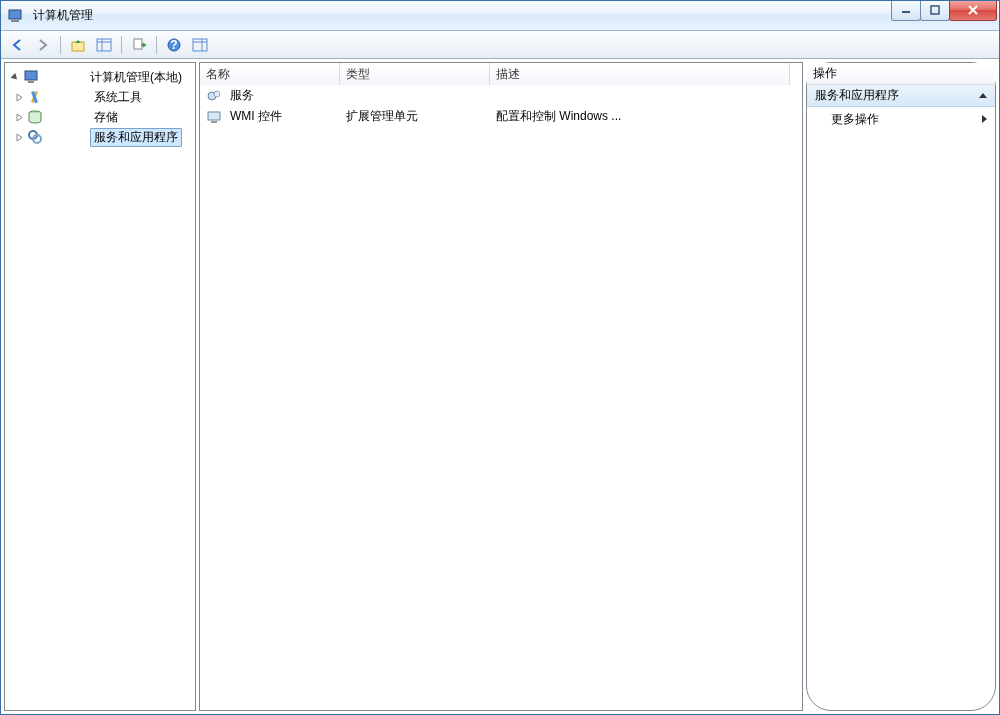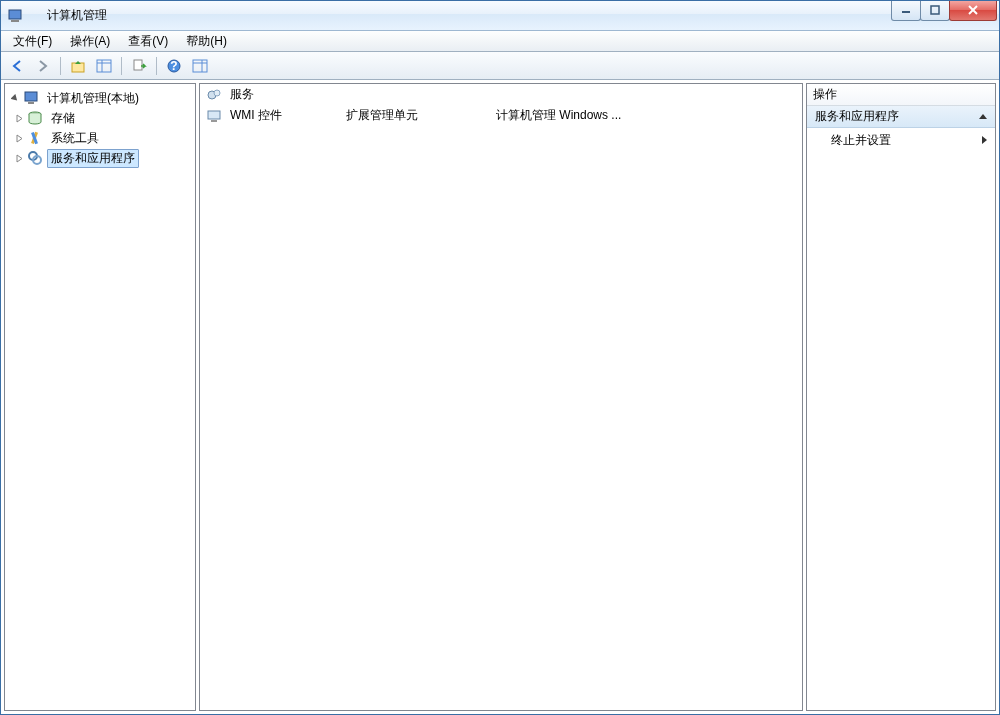--- a/index.html
+++ b/index.html
@@ -9,7 +9,7 @@
 
 
 .titlebar { height: 30px; background: linear-gradient(to bottom, #f7fbff 0%, #e8f1fb 45%, #d9e9f9 46%, #e8f3fe 100%); border-bottom: 1px solid #9db7d1; display: flex; align-items: center; padding: 0 0 0 6px; }
-.titlebar .title { flex: 1; display: flex; align-items: center; gap: 20px; color: #000; }
+.titlebar .title { flex: 1; display: flex; align-items: center; gap: 6px; color: #000; }
 .win-controls { display: flex; height: 20px; margin-right: 2px; margin-top: -10px;}
 .win-btn { width: 30px; height: 20px; display: flex; align-items: center; justify-content: center; border: 1px solid #6f8ba8; border-top: none; border-radius: 0 0 3px 3px; margin-left: -1px; background: linear-gradient(to bottom, #f5f9fd, #d5e5f5); }
 .win-btn.close { width: 48px; background: linear-gradient(to bottom, #f3a5a0 0%, #e46a63 49%, #d94b43 50%, #e2776f 100%); border-color: #9c3b36; }

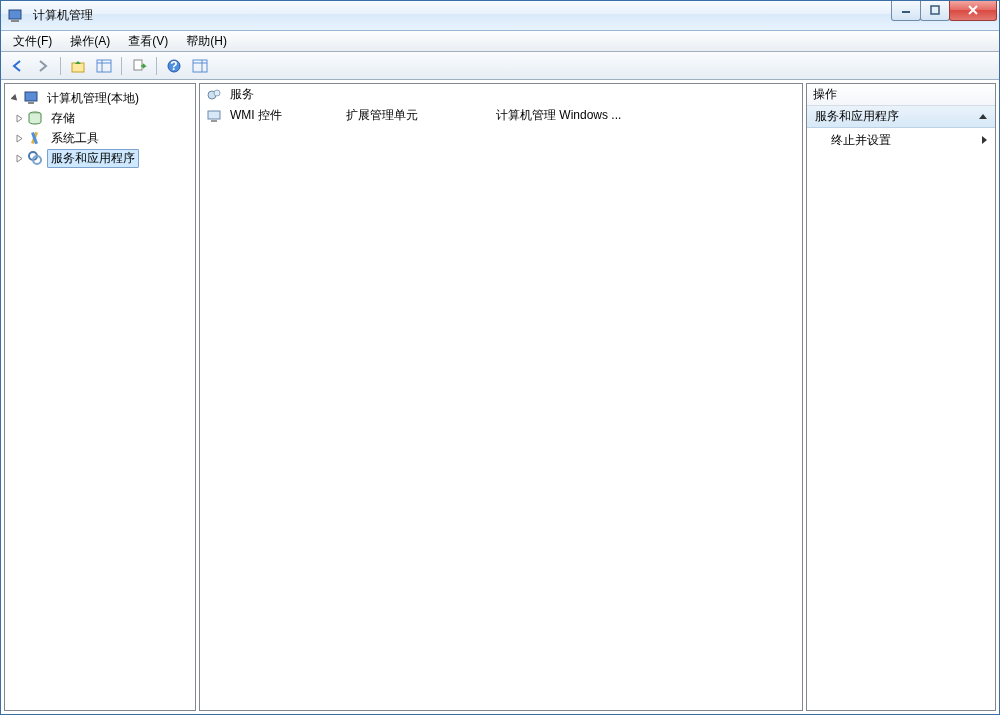--- a/index.html
+++ b/index.html
@@ -99,12 +99,6 @@
     </div>
   </div>
 
-  <div class="menubar">
-    <div class="menu-item">文件(F)</div>
-    <div class="menu-item">操作(A)</div>
-    <div class="menu-item">查看(V)</div>
-    <div class="menu-item">帮助(H)</div>
-  </div>
 
   <div class="toolbar">
     <div class="tool-btn">

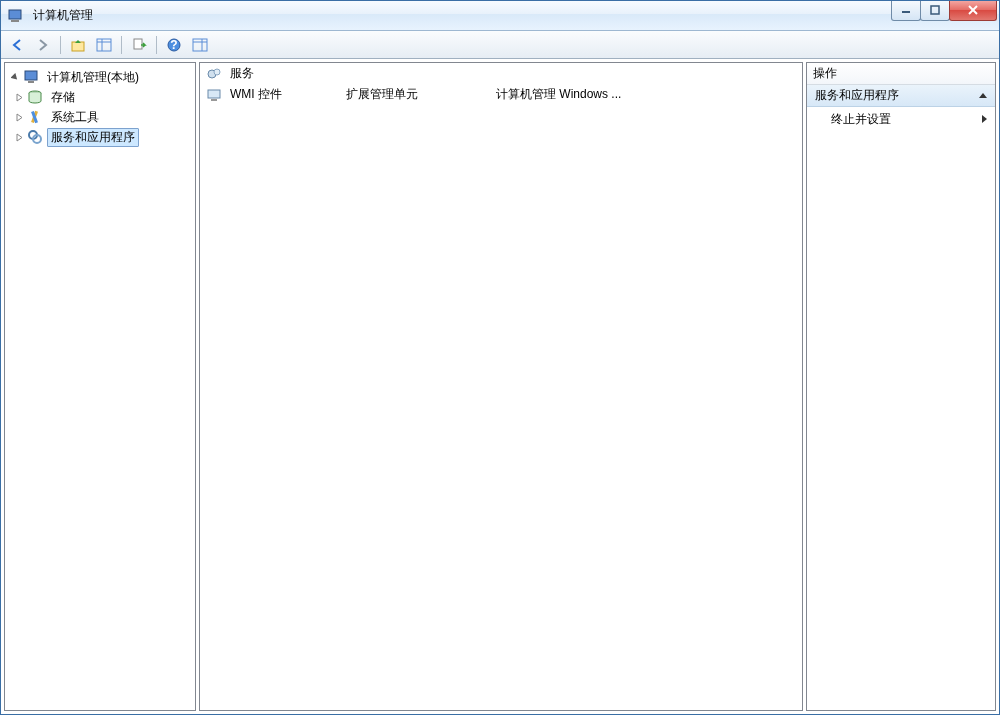--- a/index.html
+++ b/index.html
@@ -38,7 +38,7 @@
 .expander { width:12px; height:12px; display:inline-flex; align-items:center; justify-content:center; margin-right: 2px; color:#5a6b7c;}
 .tree-icon { width:16px; height:16px; margin-right: 4px; display:inline-flex; align-items:center; justify-content:center; }
 .tree-row.selected .tree-label-box { background:#cde8ff; border:1px solid #7da2ce; padding: 0 3px; border-radius: 1px; }
-.tree-label-box { padding: 0 4px; }
+.tree-label-box { padding: 0 4px; margin-left: 43px; }
 
 
 .col-header { height: 22px; display:flex; border-bottom: 1px solid #d5dce3; background:#fff; }

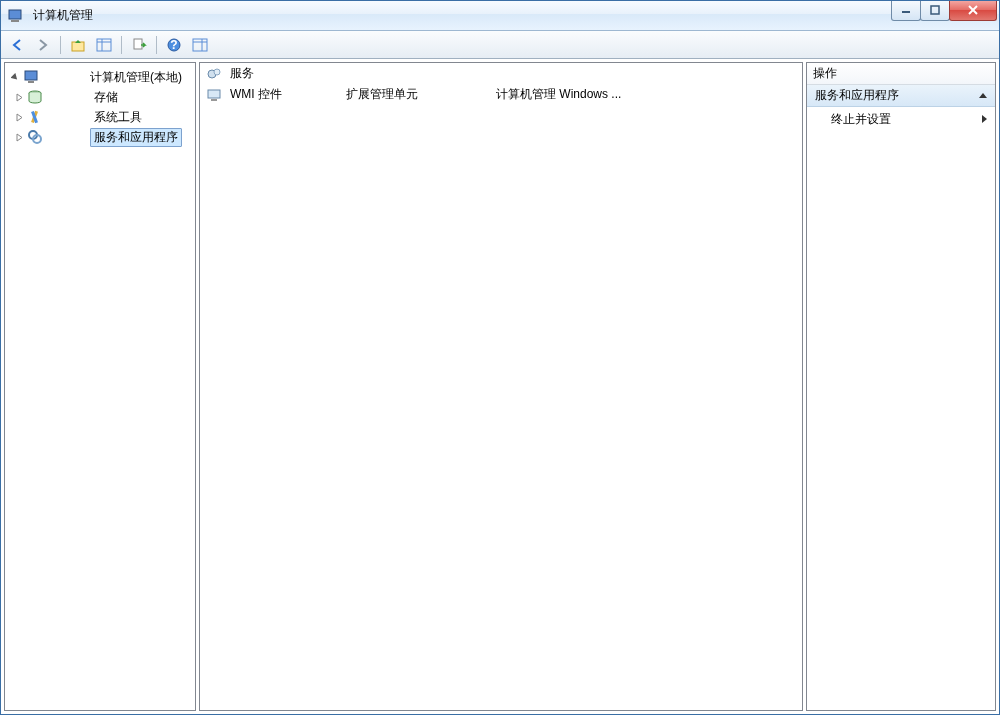--- a/index.html
+++ b/index.html
@@ -210,6 +210,12 @@
     </div>
 
     <div class="panel list-panel">
+      <div class="col-header">
+        <div class="col name">名称</div>
+        <div class="col type">类型</div>
+        <div class="col desc">描述</div>
+        <div class="col end"></div>
+      </div>
       <div class="list-body">
         <div class="list-row">
           <div class="cell name">

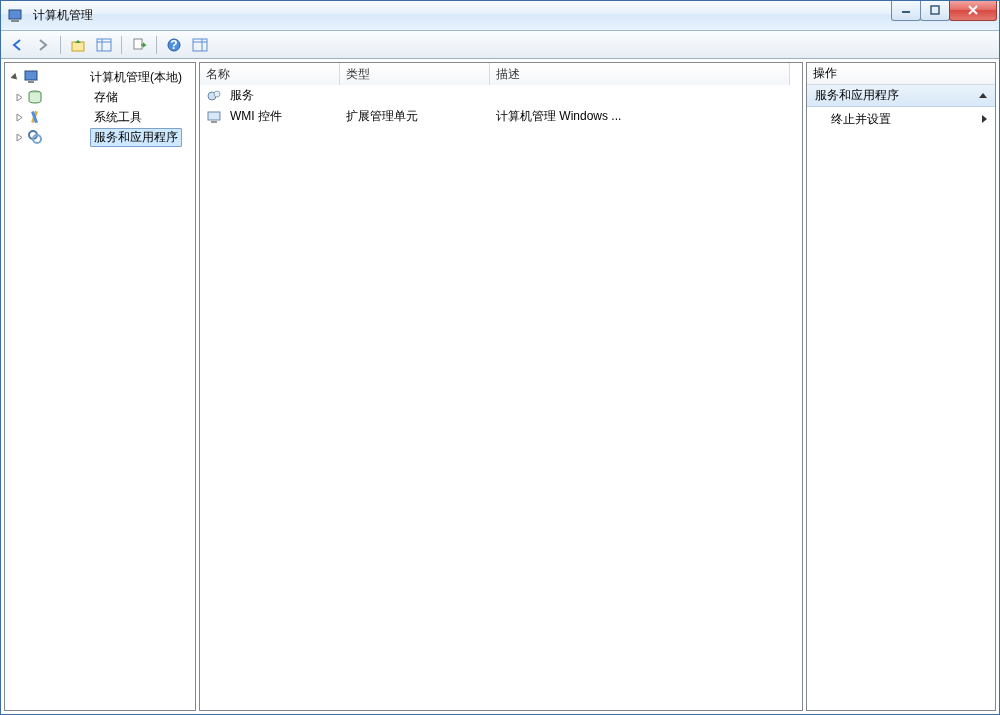--- a/index.html
+++ b/index.html
@@ -30,7 +30,7 @@
 .panel { border: 1px solid #828790; background: #fff; margin: 3px; }
 .tree-panel { width: 192px; margin-right: 0; padding: 4px 2px; }
 .list-panel { flex: 1; margin-left: 3px; margin-right: 0; display:flex; flex-direction:column; }
-.actions-panel { width: 190px; margin-left: 3px; display:flex; flex-direction:column; }
+.actions-panel { width: 190px; margin-left: 3px; display:flex; flex-direction:column;border-radius:25px; }
 
 
 .tree-row { display:flex; align-items:center; height: 20px; padding-left: 2px; white-space:nowrap; }

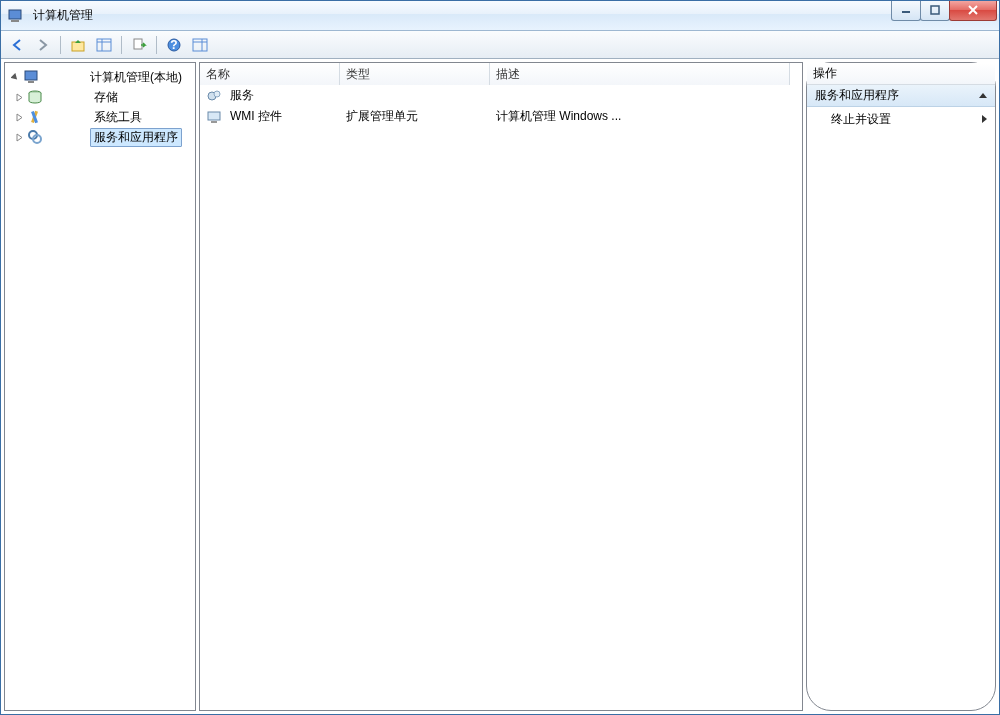--- a/index.html
+++ b/index.html
@@ -173,25 +173,25 @@
           </span>
         <span class="tree-icon">
             <svg width="16" height="16">
+              <rect x="6" y="2" width="3" height="12" fill="#e0b040" transform="rotate(20 8 8)"></rect>
+              <rect x="6" y="2" width="3" height="12" fill="#4d8fe0" transform="rotate(-20 8 8)"></rect>
+            </svg>
+          </span>
+        <span class="tree-label-box">系统工具</span>
+      </div>
+      <div class="tree-row child">
+        <span class="expander">
+            <svg width="9" height="9">
+              <path d="M2 1 L7 4.5 L2 8 Z" fill="none" stroke="#888"></path>
+            </svg>
+          </span>
+        <span class="tree-icon">
+            <svg width="16" height="16">
               <ellipse cx="8" cy="4" rx="6" ry="2" fill="#b8d8b8" stroke="#4a8a4a"></ellipse>
               <path d="M2 4 L2 12 A6 2 0 0 0 14 12 L14 4" fill="#d8f0d8" stroke="#4a8a4a"></path>
             </svg>
           </span>
         <span class="tree-label-box">存储</span>
-      </div>
-      <div class="tree-row child">
-        <span class="expander">
-            <svg width="9" height="9">
-              <path d="M2 1 L7 4.5 L2 8 Z" fill="none" stroke="#888"></path>
-            </svg>
-          </span>
-        <span class="tree-icon">
-            <svg width="16" height="16">
-              <rect x="6" y="2" width="3" height="12" fill="#e0b040" transform="rotate(20 8 8)"></rect>
-              <rect x="6" y="2" width="3" height="12" fill="#4d8fe0" transform="rotate(-20 8 8)"></rect>
-            </svg>
-          </span>
-        <span class="tree-label-box">系统工具</span>
       </div>
       <div class="tree-row child selected">
         <span class="expander">

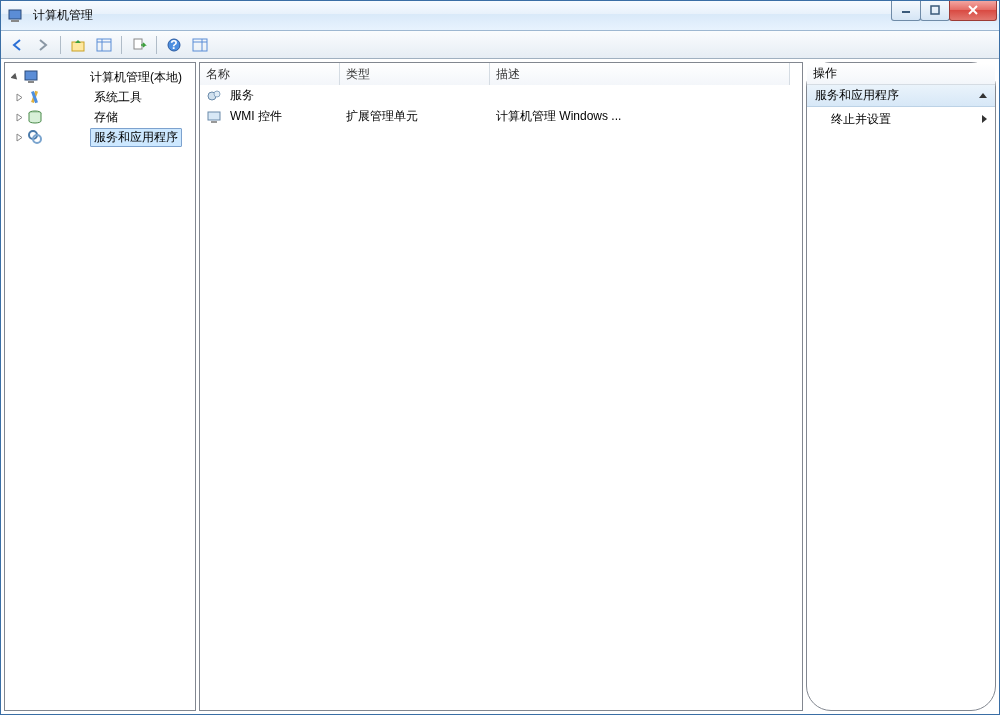--- a/index.html
+++ b/index.html
@@ -245,7 +245,7 @@
               <span>扩展管理单元</span>
             </div>
           <div class="cell desc">
-              <span>计算机管理 Windows ...</span>
+              <span>配置和控制 Windows ...</span>
             </div>
         </div>
       </div>

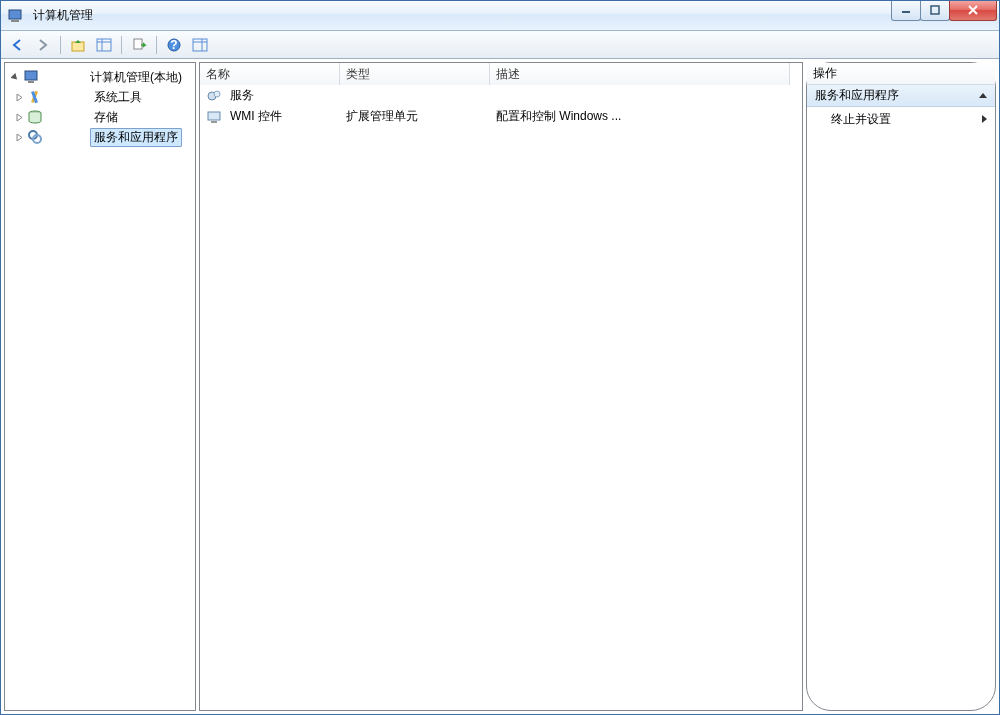--- a/index.html
+++ b/index.html
@@ -258,7 +258,7 @@
         <span class="tri-up"></span>
       </div>
       <div class="actions-item">
-        <span>终止并设置</span>
+        <span>更多操作</span>
         <span class="tri-right"></span>
       </div>
     </div>

